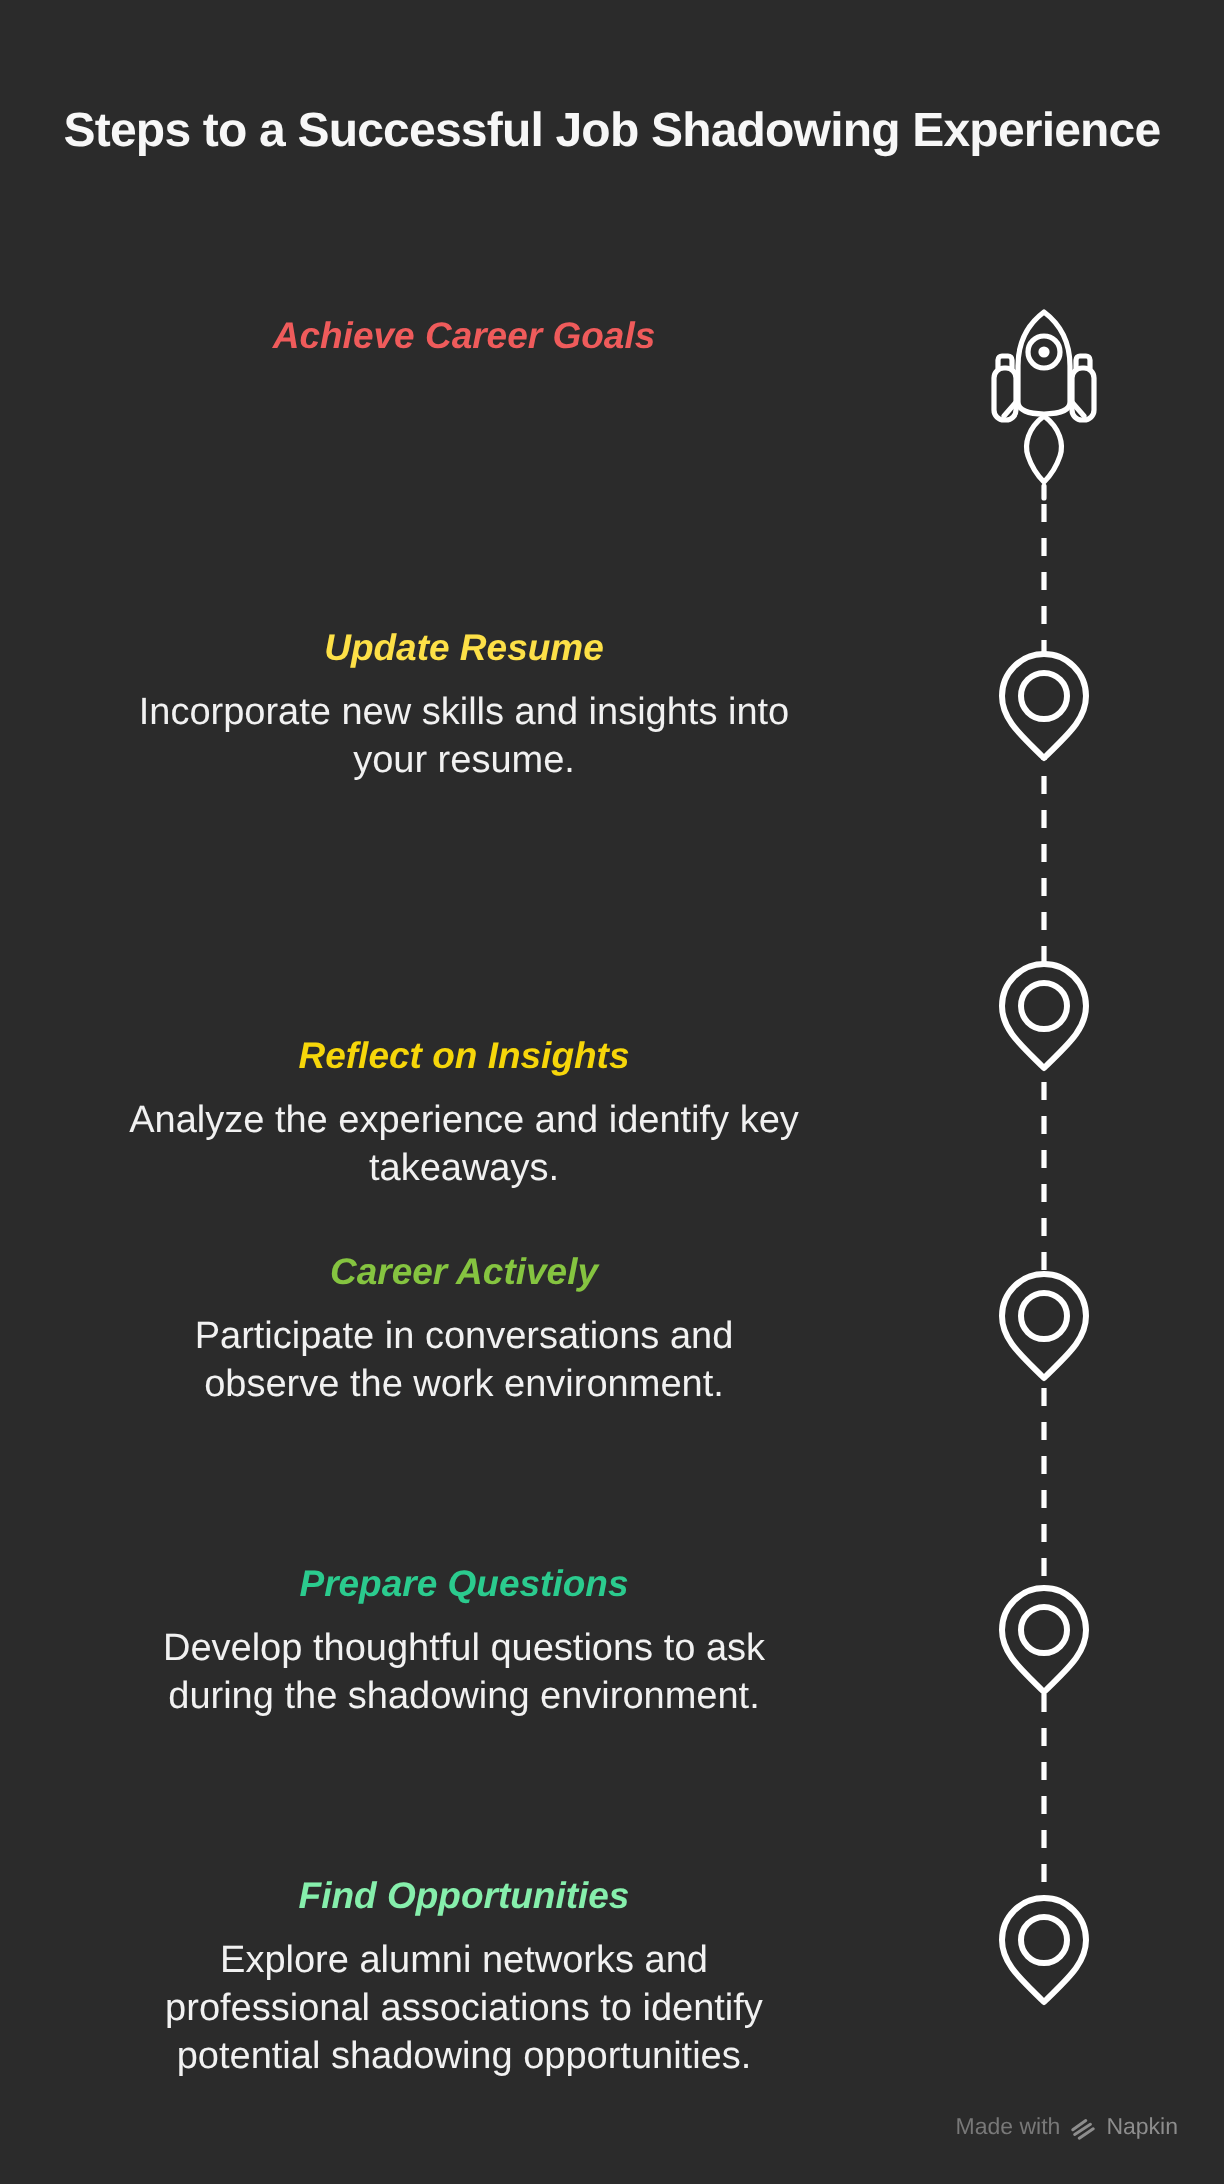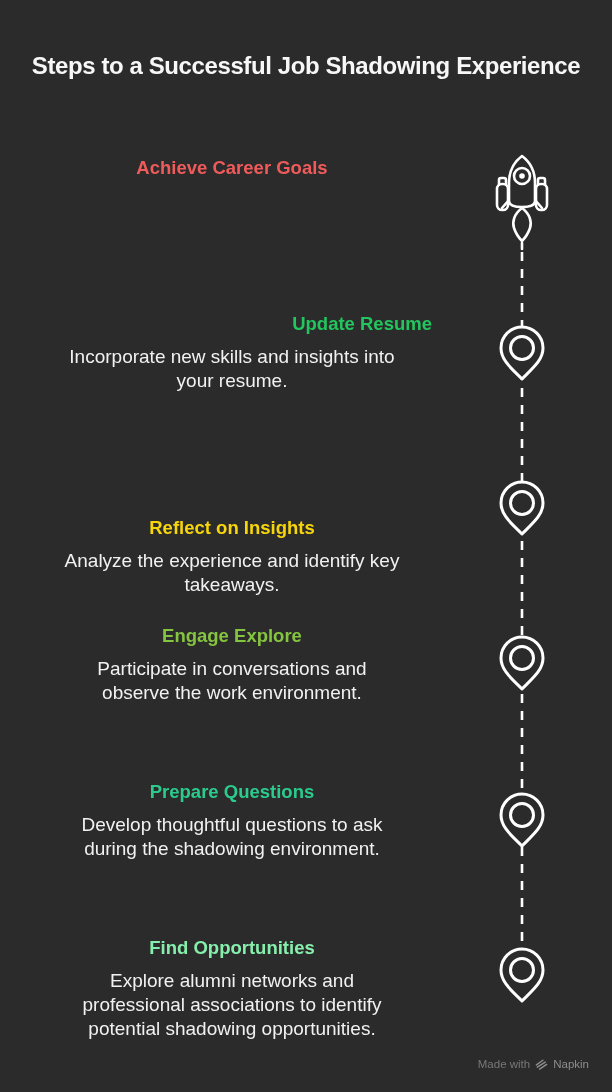--- a/index.html
+++ b/index.html
@@ -35,6 +35,7 @@
     font-size: 18.5px;
     line-height: 26px;
     font-weight: 700;
+    font-style: italic;
   }
   .step p {
     margin: 8px 0 0 0;

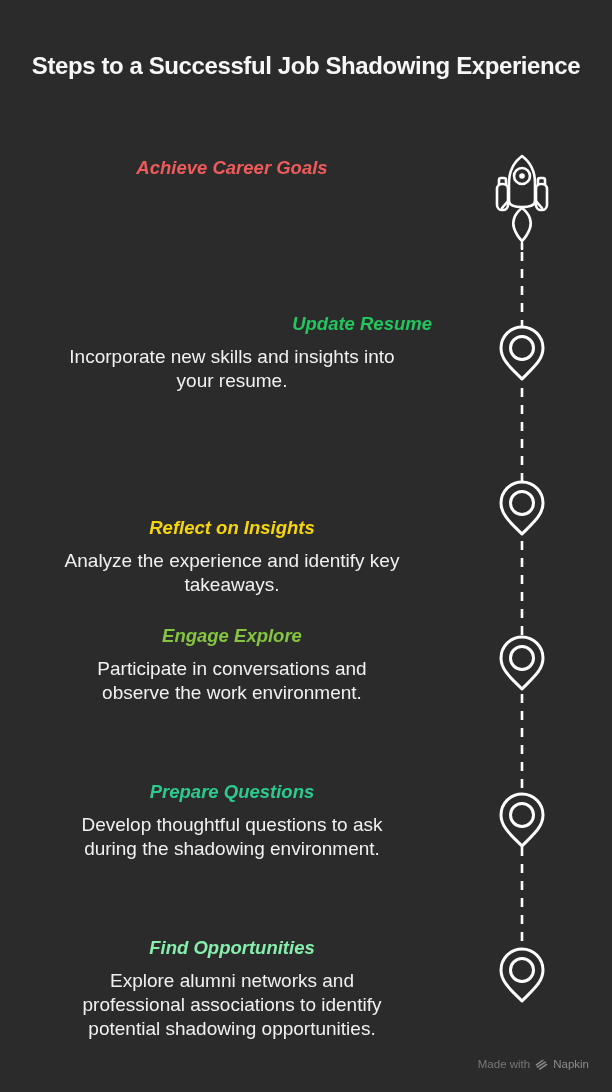--- a/index.html
+++ b/index.html
@@ -80,7 +80,7 @@
   </section>
 
   <section class="step step-2">
-    <h2 style="color: #22c55e; text-align: right;">Update Resume</h2>
+    <h2 style="color: #fde047;">Update Resume</h2>
     <p>Incorporate new skills and insights into
 your resume.</p>
   </section>

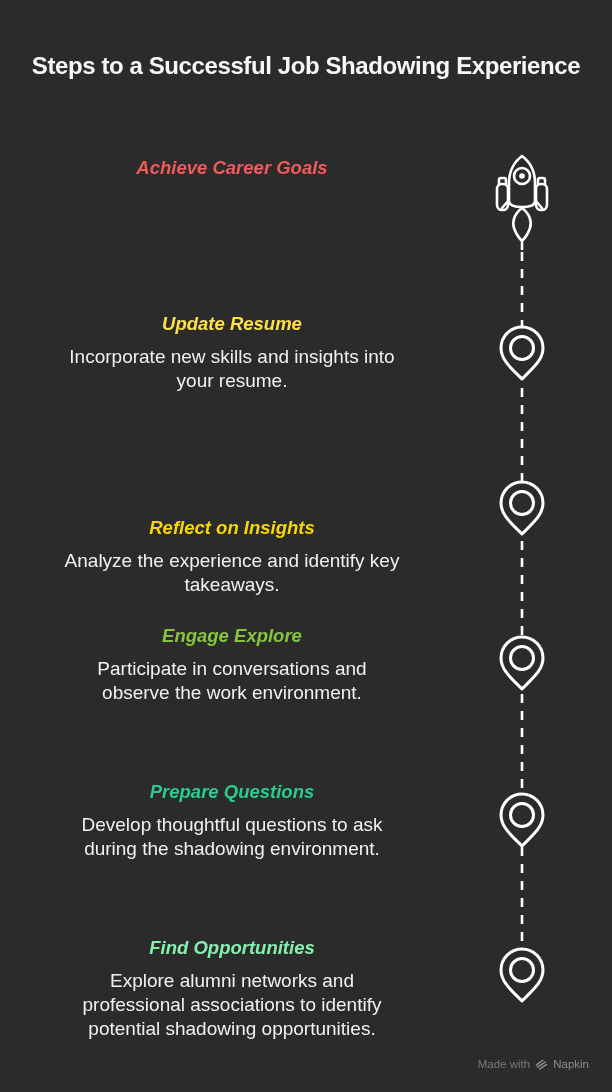--- a/index.html
+++ b/index.html
@@ -92,7 +92,7 @@
   </section>
 
   <section class="step step-4">
-    <h2 style="color: rgb(133, 196, 64);">Engage Explore</h2>
+    <h2 style="color: rgb(133, 196, 64);">Career Actively</h2>
     <p>Participate in conversations and
 observe the work environment.</p>
   </section>

